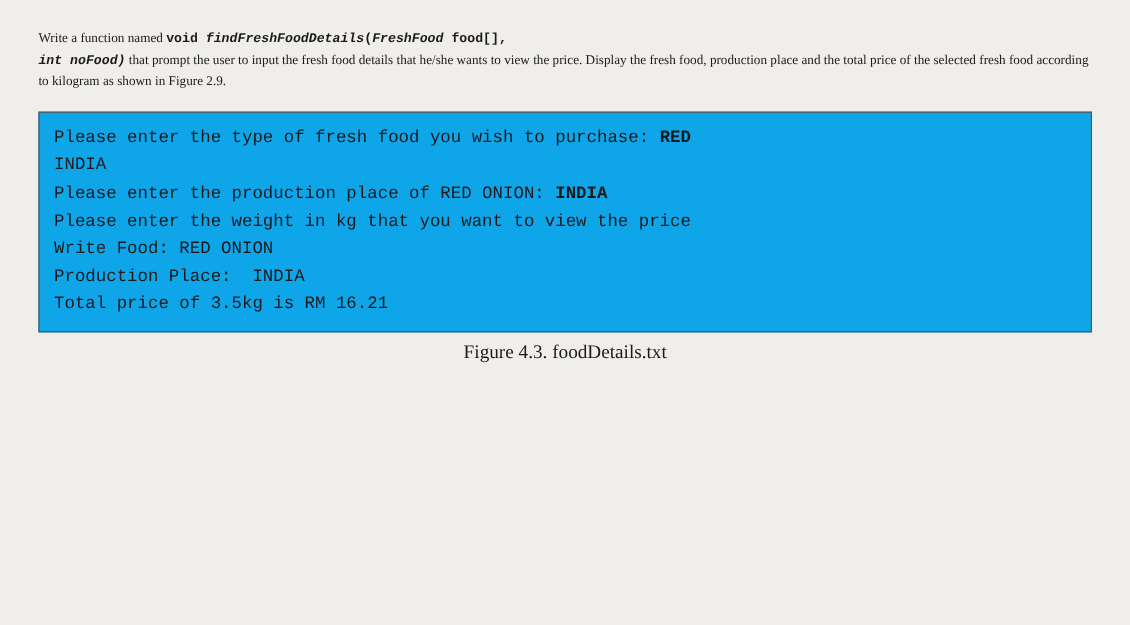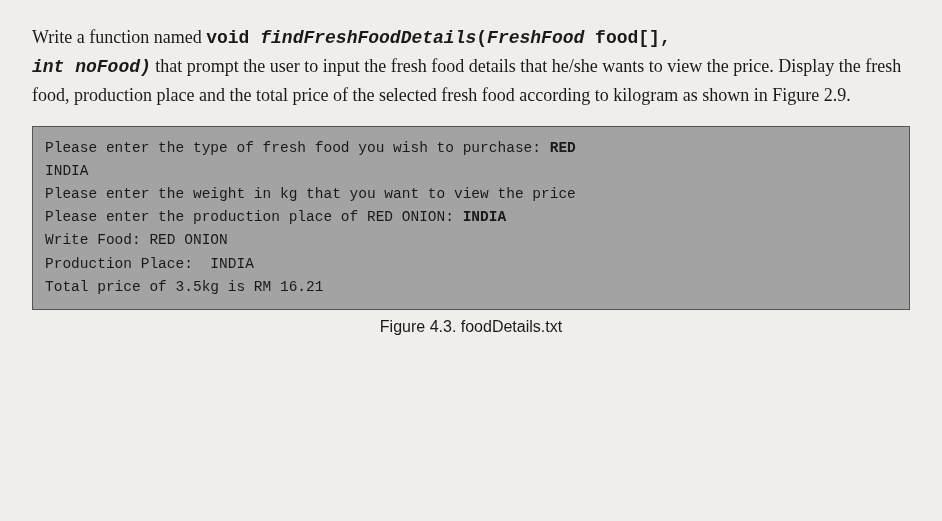--- a/index.html
+++ b/index.html
@@ -25,7 +25,7 @@
     }
 
     .description-text {
-      font-size: 18px;
+      font-size: 11px;
       line-height: 1.55;
       color: #1a1a1a;
       margin-bottom: 16px;

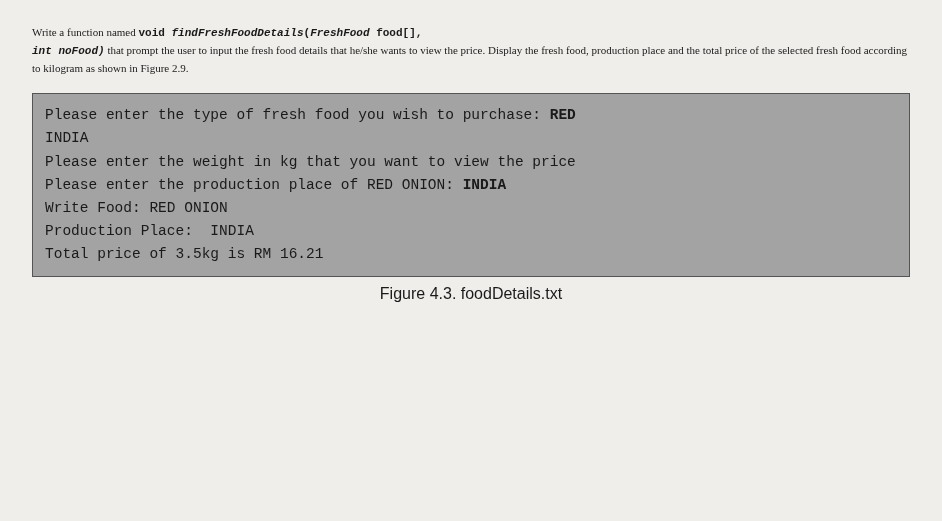--- a/index.html
+++ b/index.html
@@ -45,7 +45,7 @@
 
     .terminal-box {
       border: 1.5px solid #555;
-      background-color: #a3a3a3;
+      background-color: #0ea5e9;
       padding: 10px 12px;
       font-family: 'Courier New', Courier, monospace;
       font-size: 14.5px;

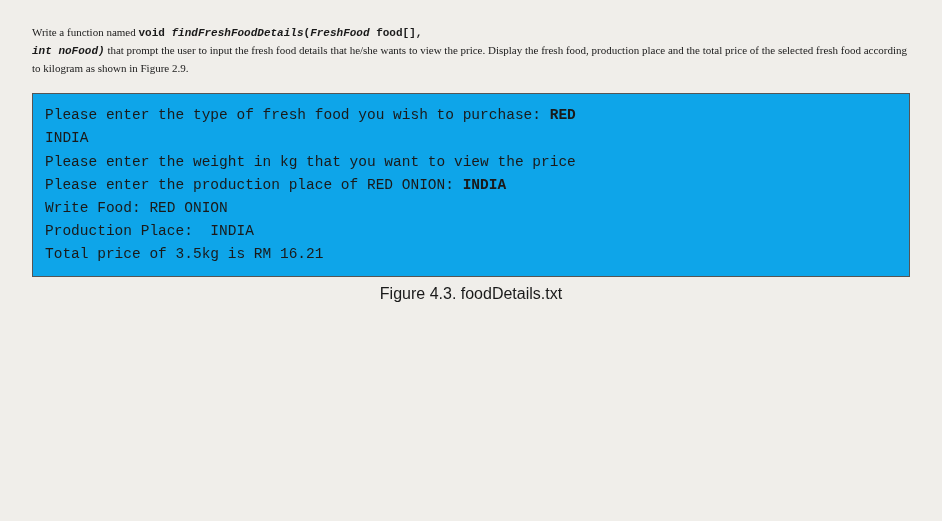--- a/index.html
+++ b/index.html
@@ -82,8 +82,8 @@
   <div class="terminal-box">
     <div>Please enter the type of fresh food you wish to purchase:&nbsp;<span class="highlight">RED</span></div>
     <div>INDIA</div>
+    <div>Please enter the production place of RED ONION:&nbsp;<span class="highlight">INDIA</span></div>
     <div>Please enter the weight in kg that you want to view the price</div>
-    <div>Please enter the production place of RED ONION:&nbsp;<span class="highlight">INDIA</span></div>
     <div>Write Food: RED ONION</div>
     <div>Production Place:&nbsp; INDIA</div>
     <div>Total price of 3.5kg is RM 16.21</div>

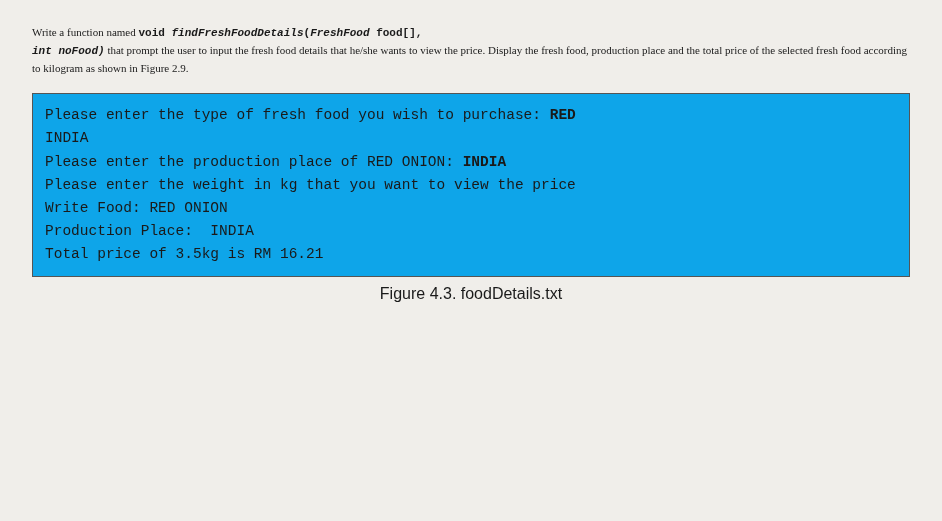--- a/index.html
+++ b/index.html
@@ -62,7 +62,7 @@
       text-align: center;
       font-size: 16px;
       color: #1a1a1a;
-      font-family: Liberation Sans, sans-serif;
+      font-family: Liberation Serif, serif;
       margin-top: 4px;
     }
   </style>

